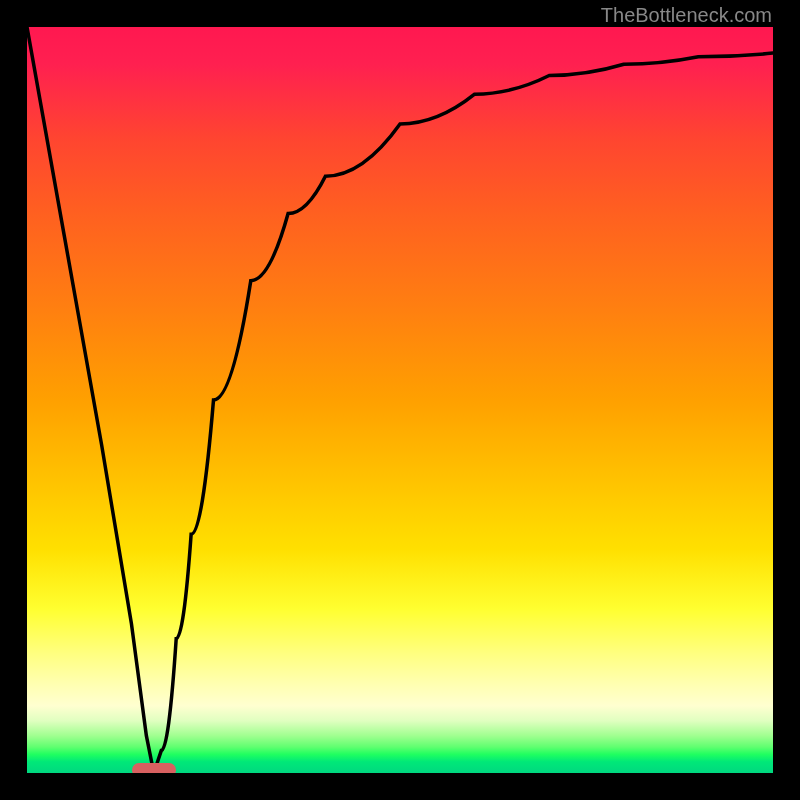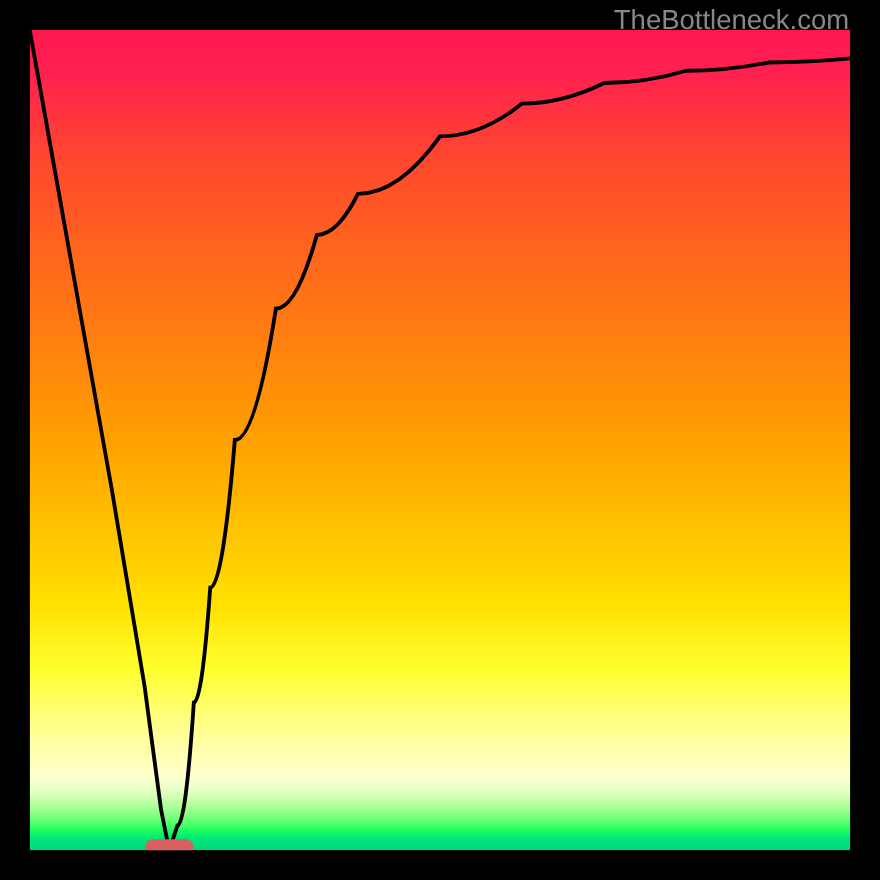--- a/index.html
+++ b/index.html
@@ -54,7 +54,7 @@
       top: 4px;
       right: 28px;
       color: #888;
-      font-size: 25px;
+      font-size: 20px;
       font-weight: normal;
       z-index: 10;
     }

